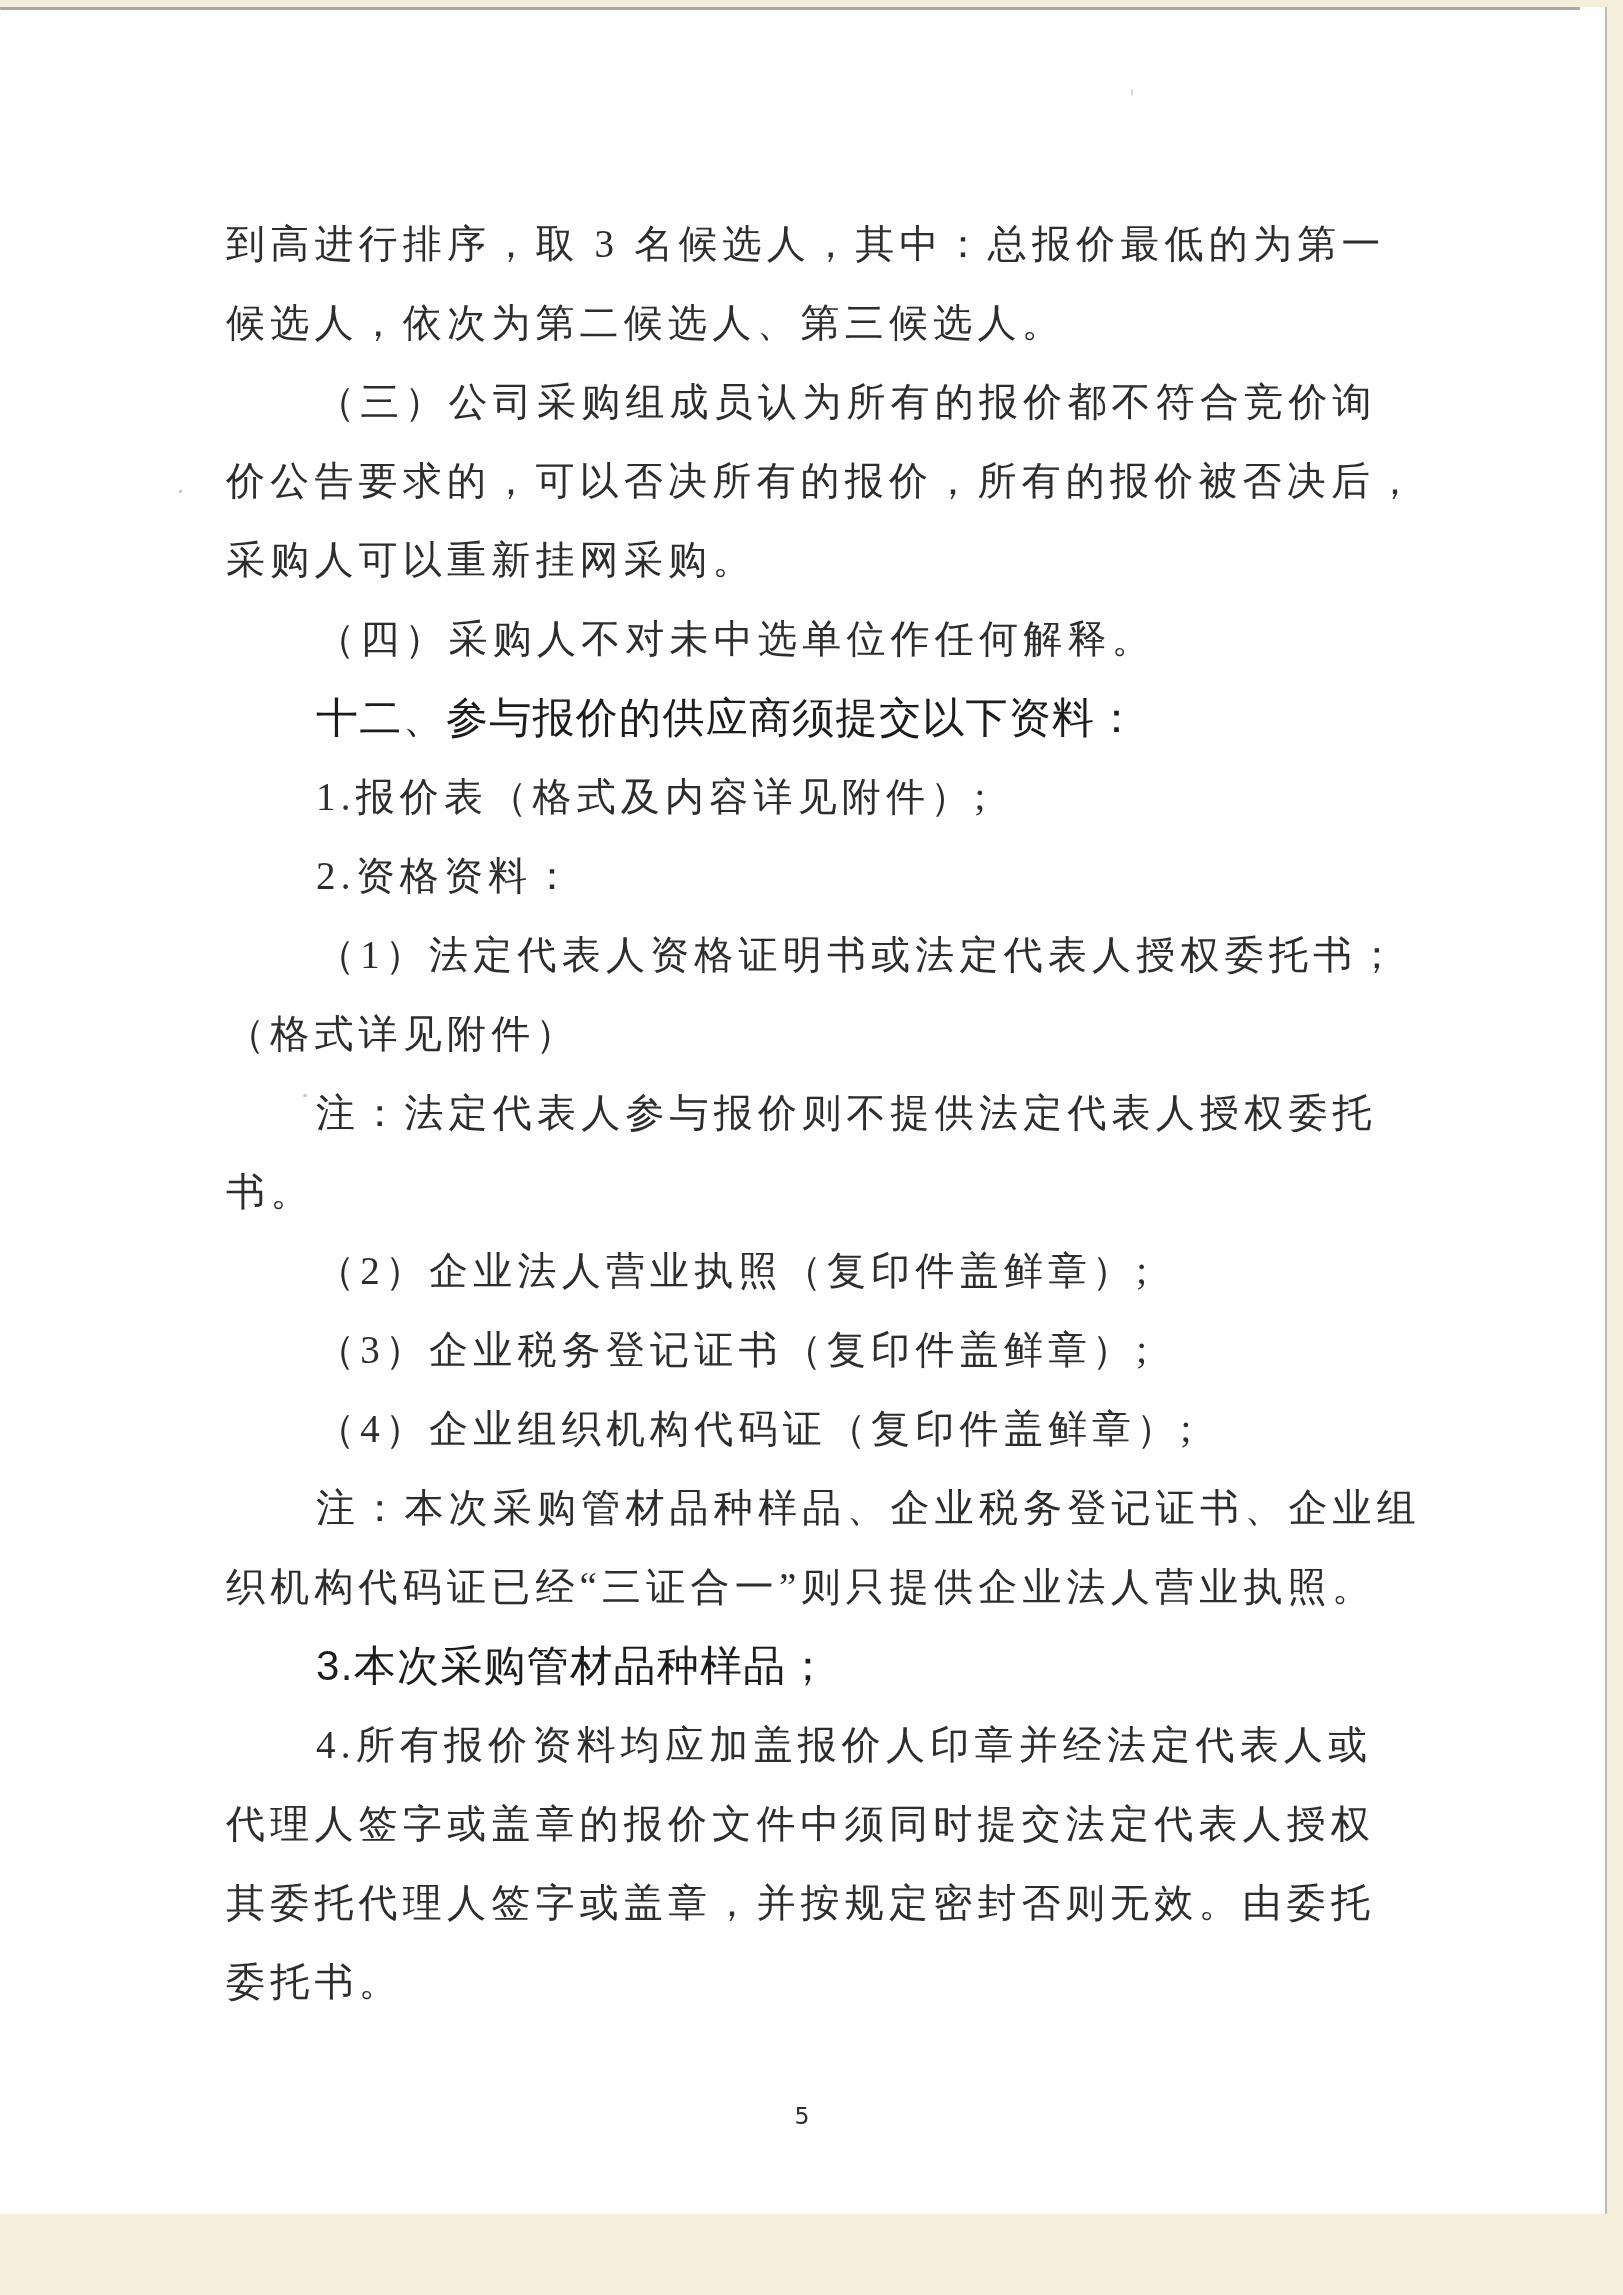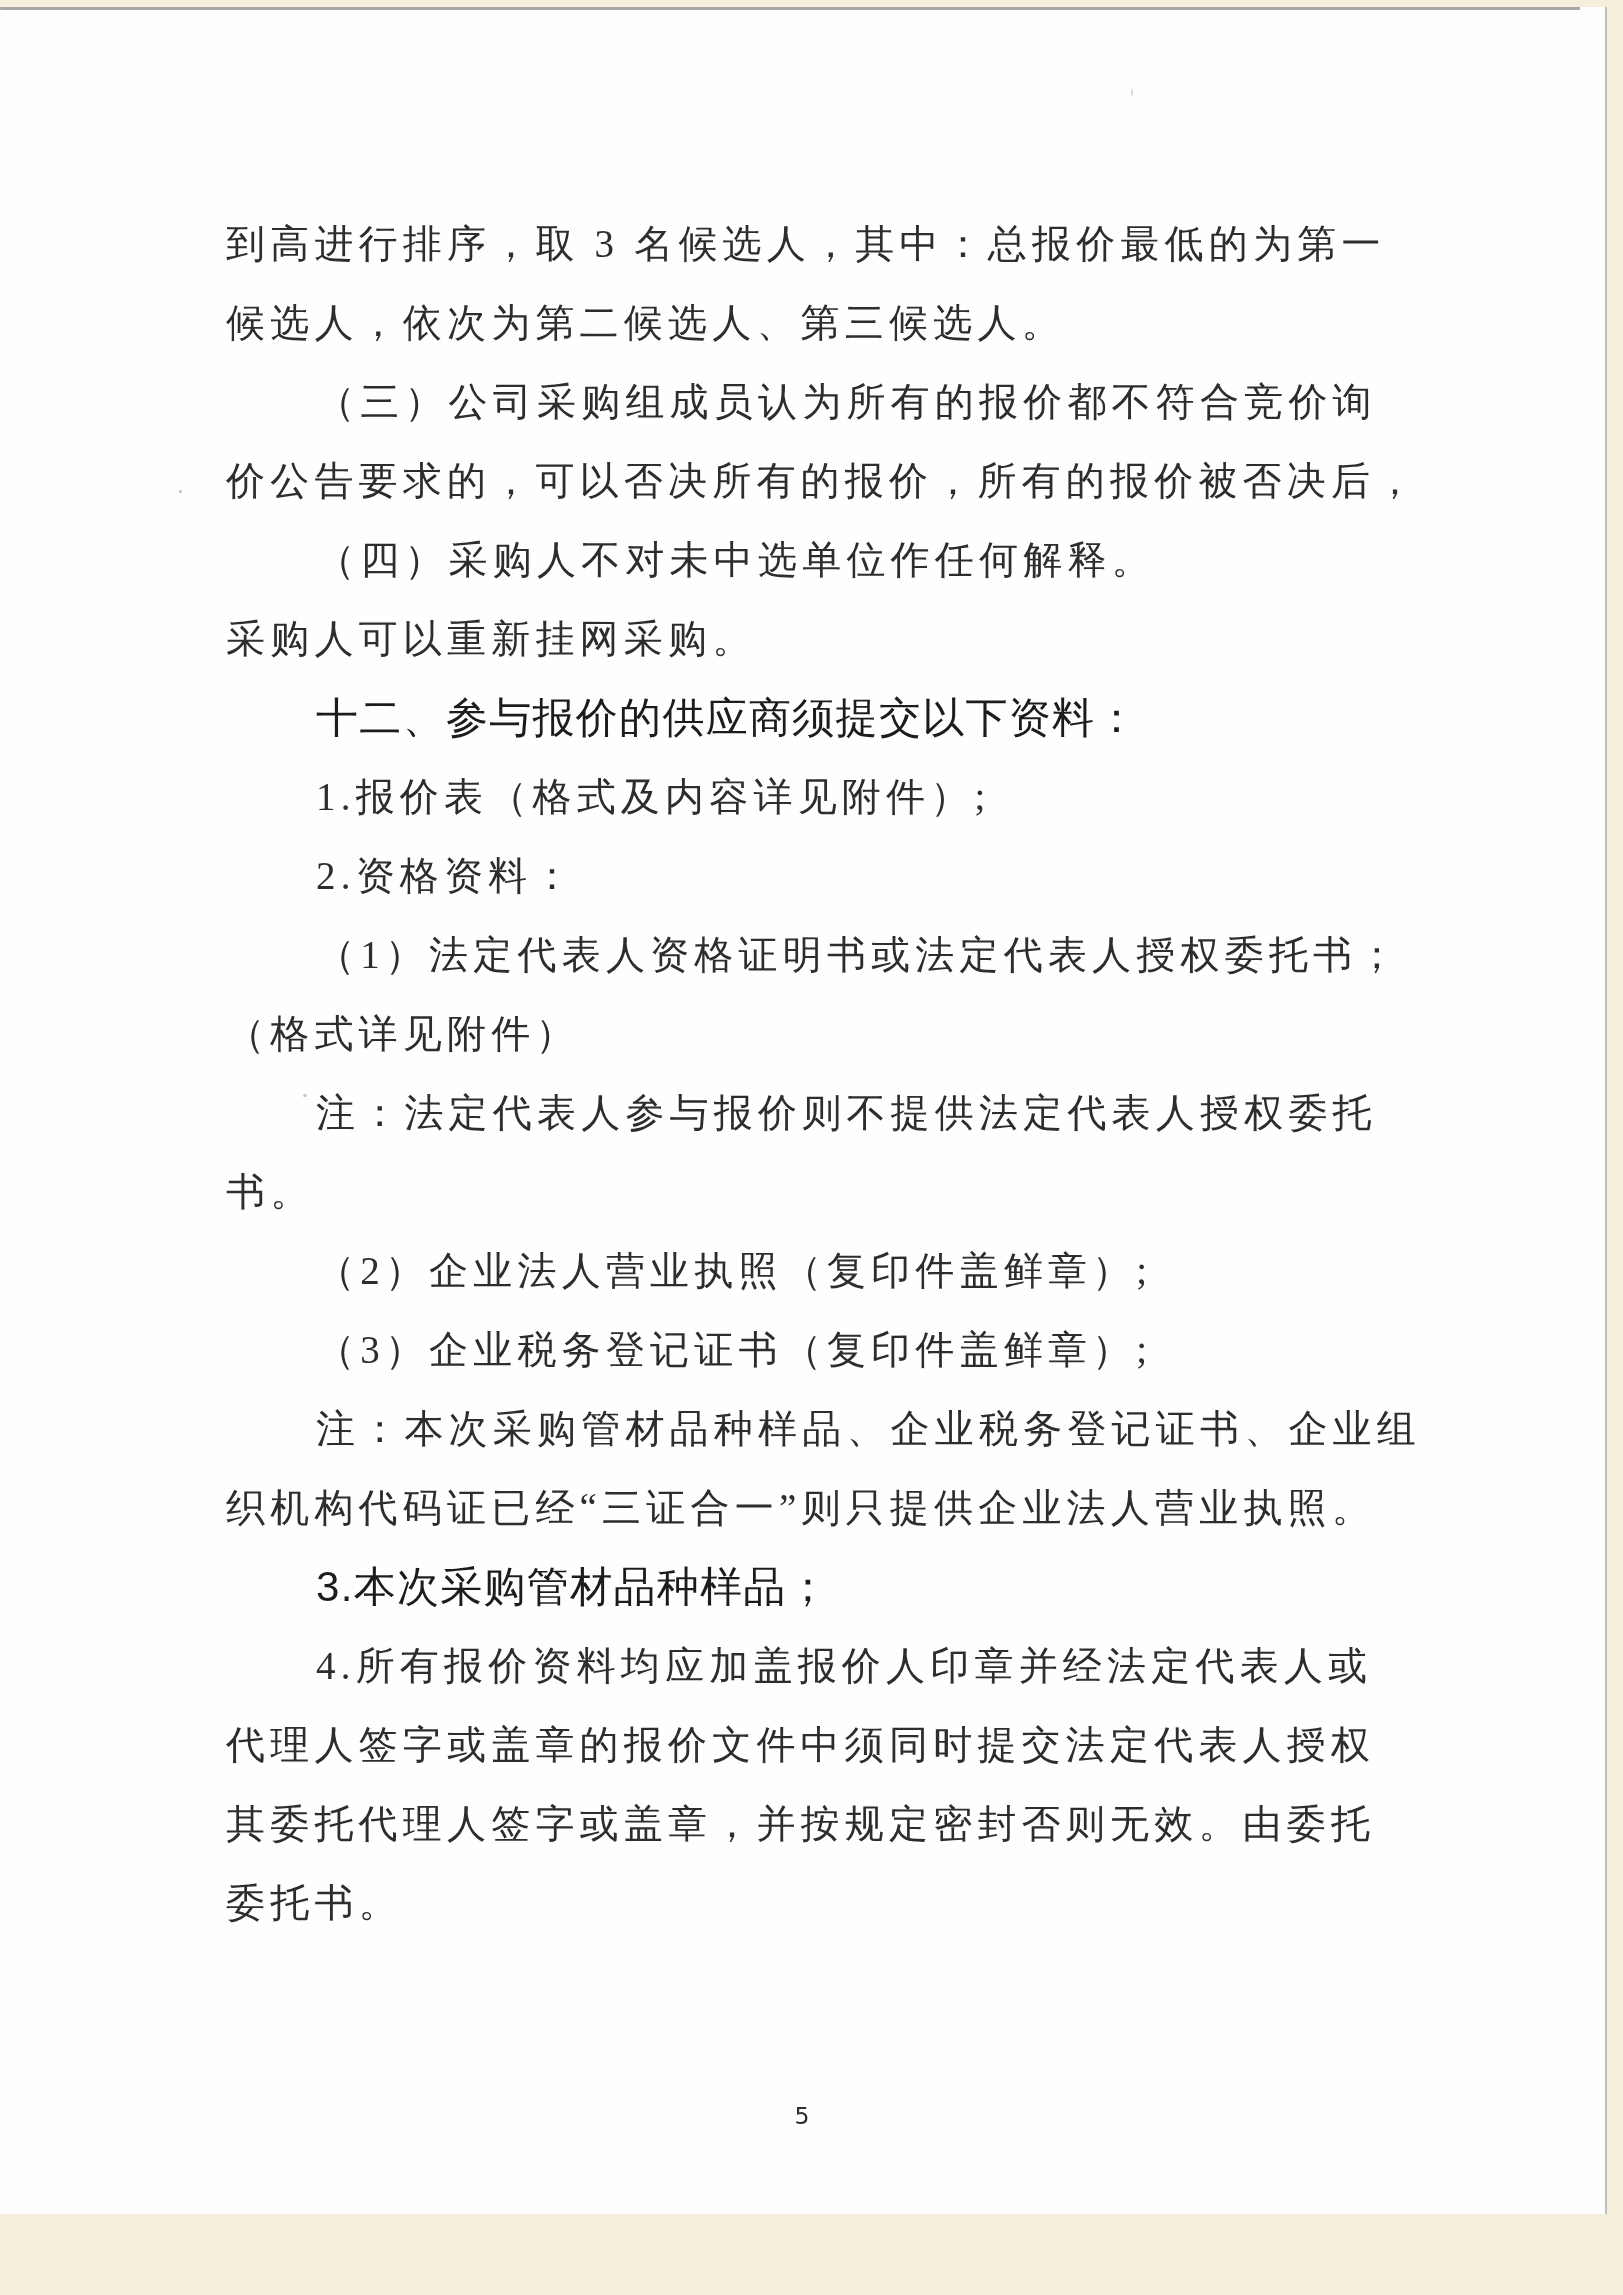--- a/index.html
+++ b/index.html
@@ -79,8 +79,8 @@
       <div class="line">候选人，依次为第二候选人、第三候选人。</div>
       <div class="line indent">（三）公司采购组成员认为所有的报价都不符合竞价询</div>
       <div class="line">价公告要求的，可以否决所有的报价，所有的报价被否决后，</div>
+      <div class="line">采购人可以重新挂网采购。</div>
       <div class="line indent">（四）采购人不对未中选单位作任何解释。</div>
-      <div class="line">采购人可以重新挂网采购。</div>
       <div class="line indent bold">十二、参与报价的供应商须提交以下资料：</div>
       <div class="line indent">1.报价表（格式及内容详见附件）;</div>
       <div class="line indent">2.资格资料：</div>

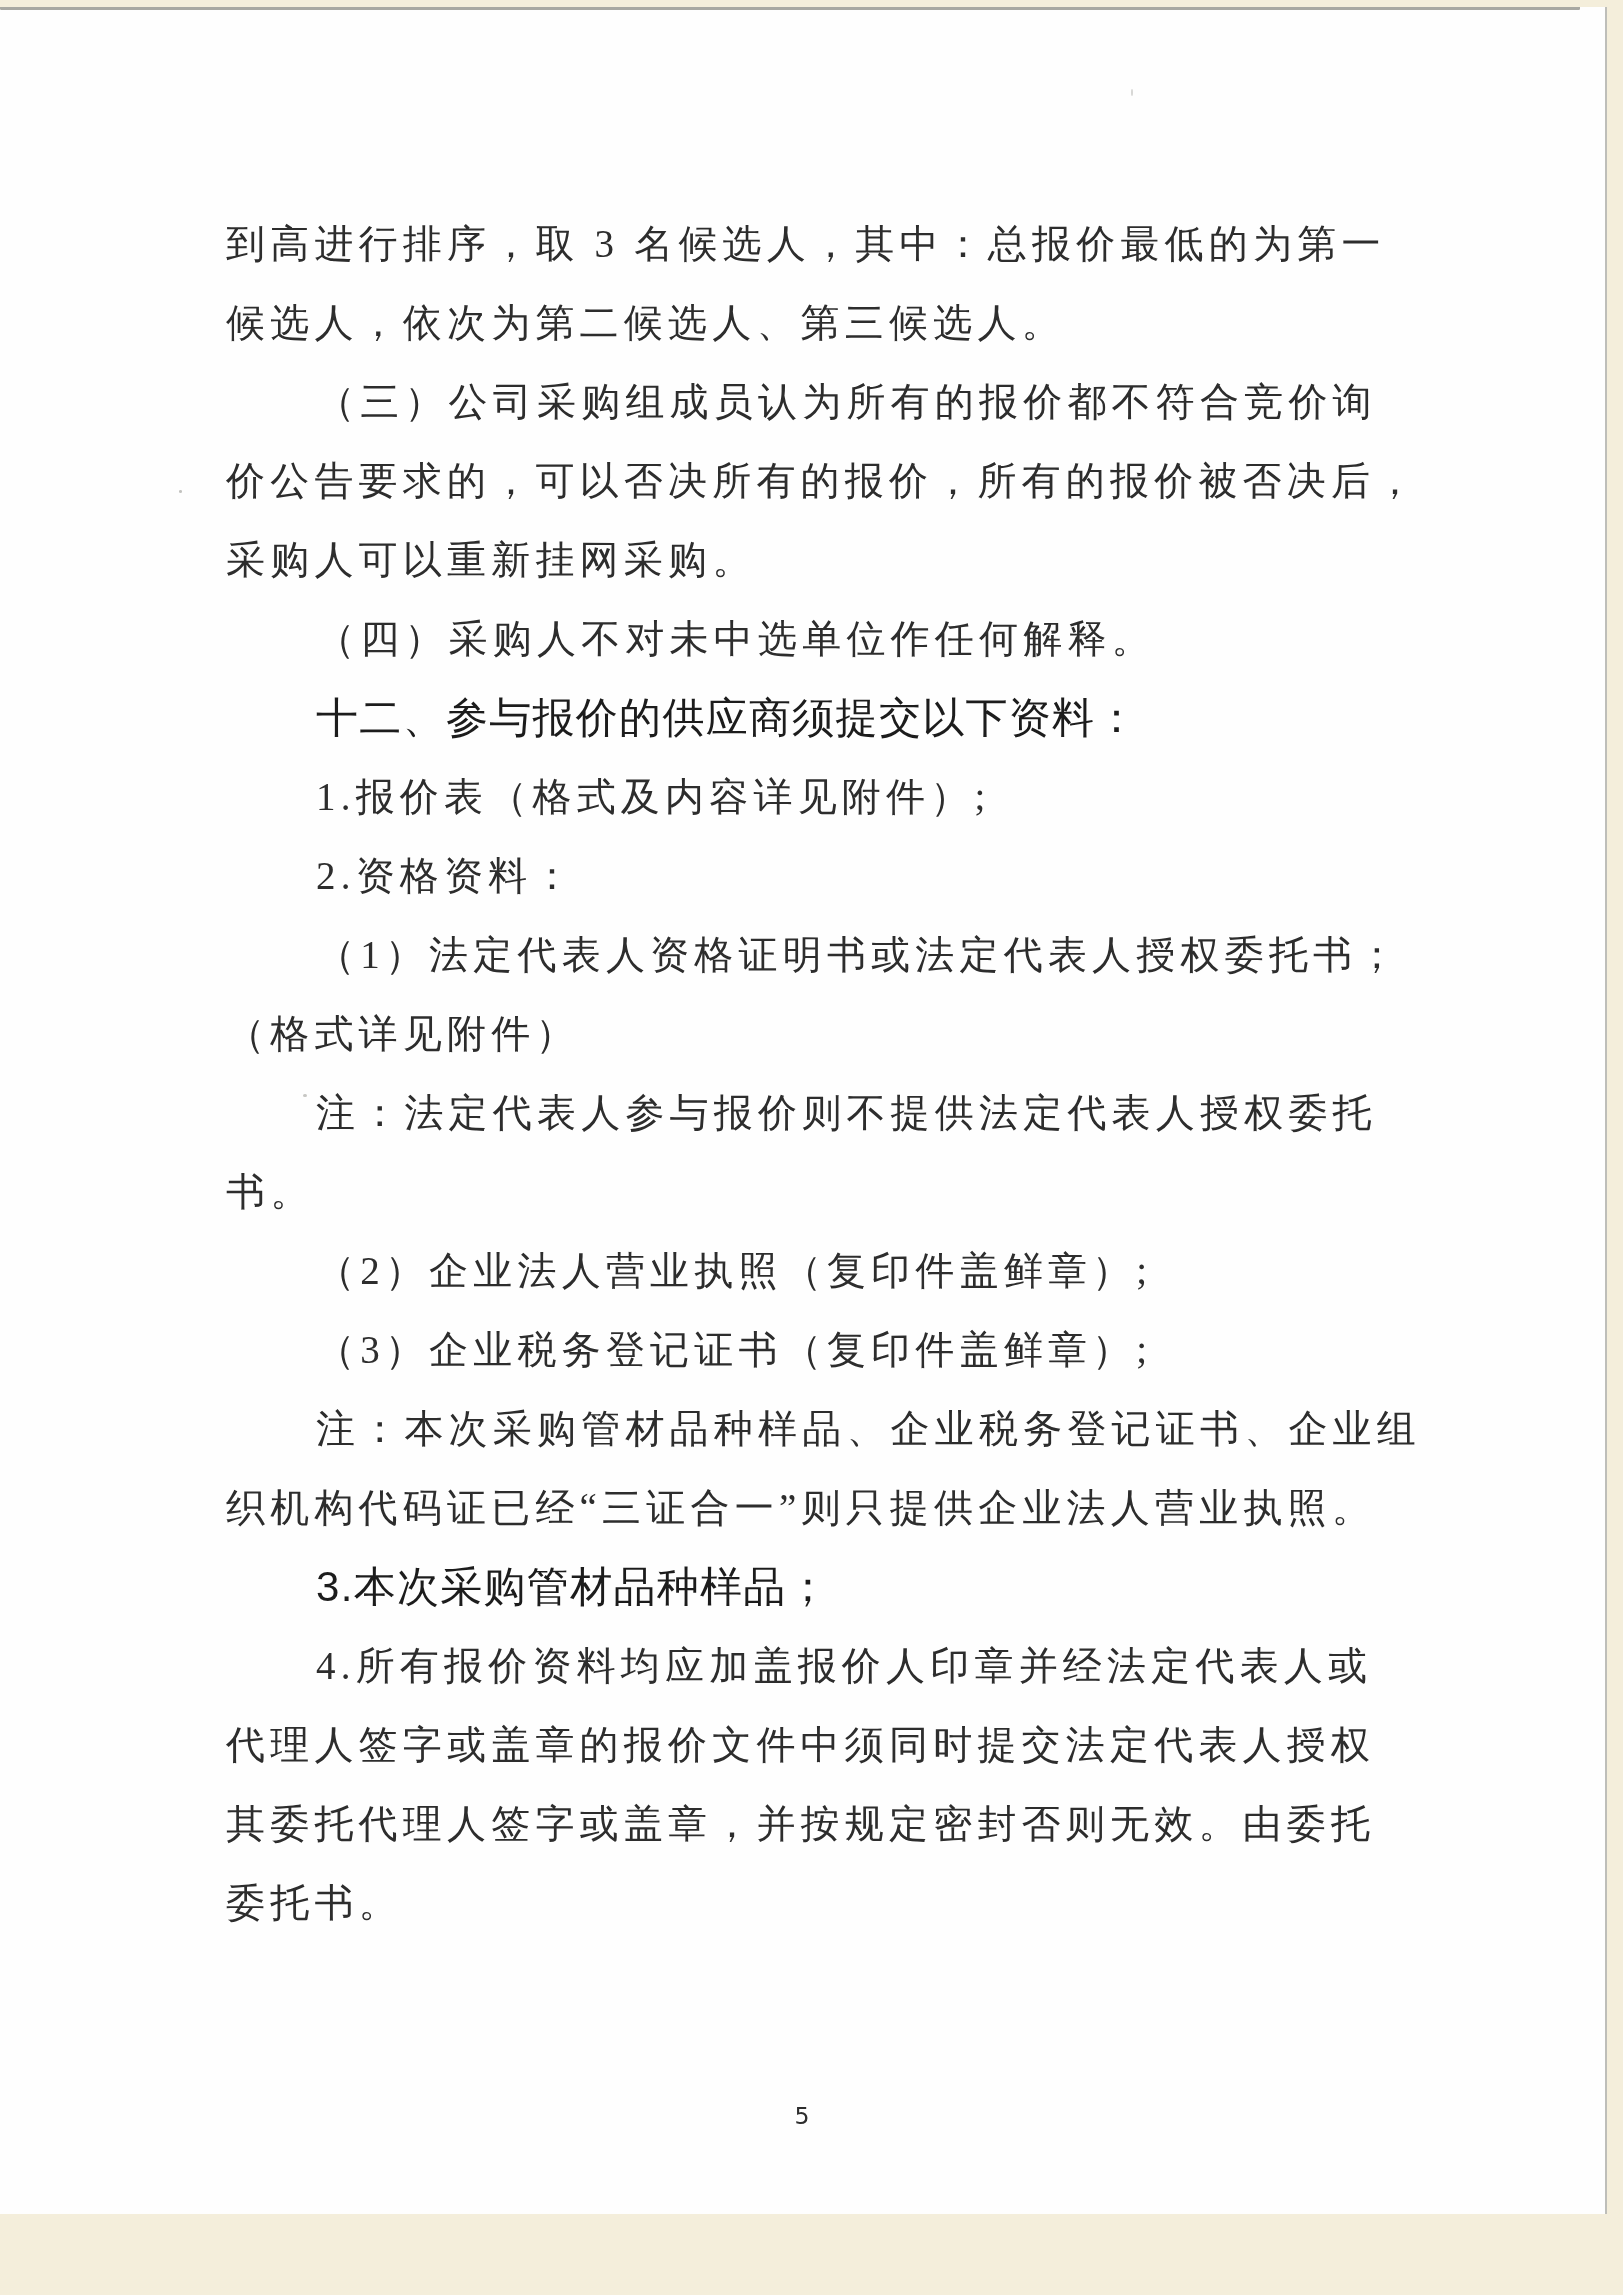--- a/index.html
+++ b/index.html
@@ -90,6 +90,7 @@
       <div class="line">书。</div>
       <div class="line indent">（2）企业法人营业执照（复印件盖鲜章）;</div>
       <div class="line indent">（3）企业税务登记证书（复印件盖鲜章）;</div>
+      <div class="line indent">（4）企业组织机构代码证（复印件盖鲜章）;</div>
       <div class="line indent">注：本次采购管材品种样品、企业税务登记证书、企业组</div>
       <div class="line">织机构代码证已经“三证合一”则只提供企业法人营业执照。</div>
       <div class="line indent bold">3.本次采购管材品种样品；</div>

